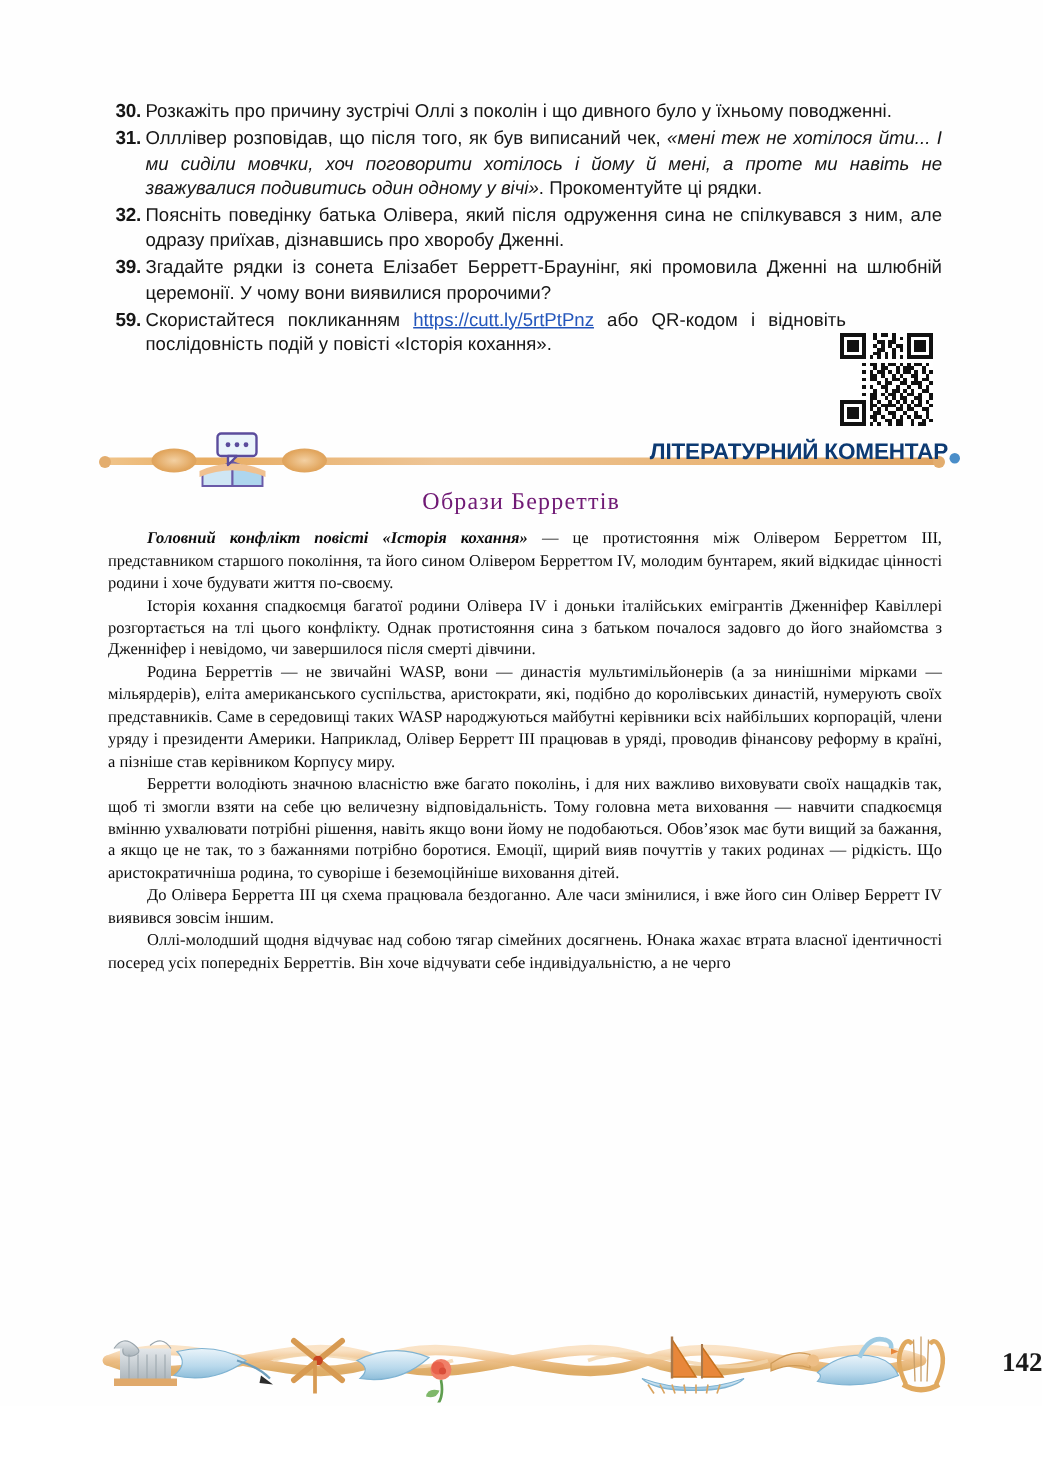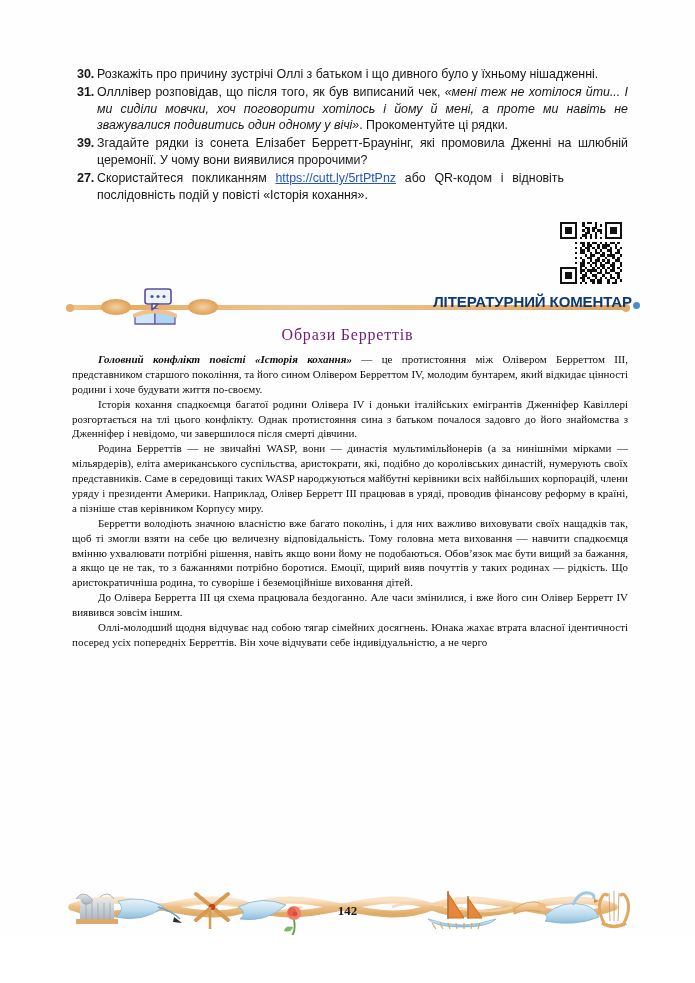--- a/index.html
+++ b/index.html
@@ -220,7 +220,7 @@
 
     <div class="q-item">
       <span class="q-num">30.</span>
-      <span class="q-body">Розкажіть про причину зустрічі Оллі з батьком і що дивного було у їхньому ніша­дженні.</span>
+      <span class="q-body">Розкажіть про причину зустрічі Оллі з поколін і що дивного було у їхньому пово­дженні.</span>
     </div>
 
     <div class="q-item">

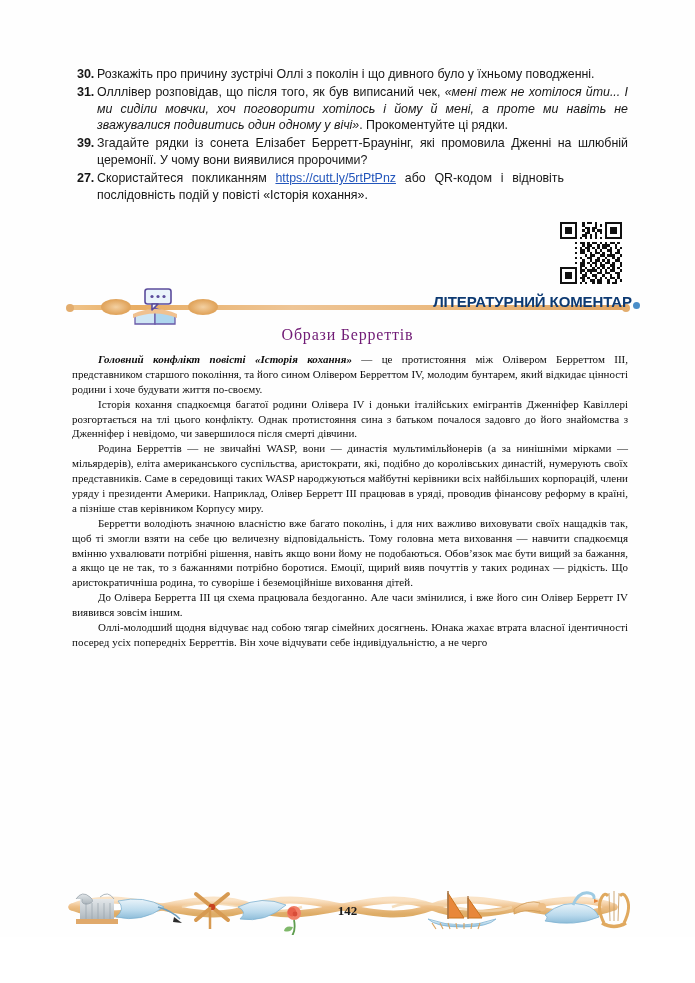--- a/index.html
+++ b/index.html
@@ -228,6 +228,10 @@
       <span class="q-body">Олллівер розповідав, що після того, як був виписаний чек, <i>«мені теж не хотілося йти... І ми сиділи мовчки, хоч поговорити хотілось і йому й мені, а проте ми на­віть не зважувалися подивитись один одному у вічі»</i>. Прокоментуйте ці рядки.</span>
     </div>
 
+    <div class="q-item">
+      <span class="q-num">32.</span>
+      <span class="q-body">Поясніть поведінку батька Олівера, який після одруження сина не спілкувався з ним, але одразу приїхав, дізнавшись про хворобу Дженні.</span>
+    </div>
 
     <div class="q-item q-wide">
       <span class="q-num">39.</span>

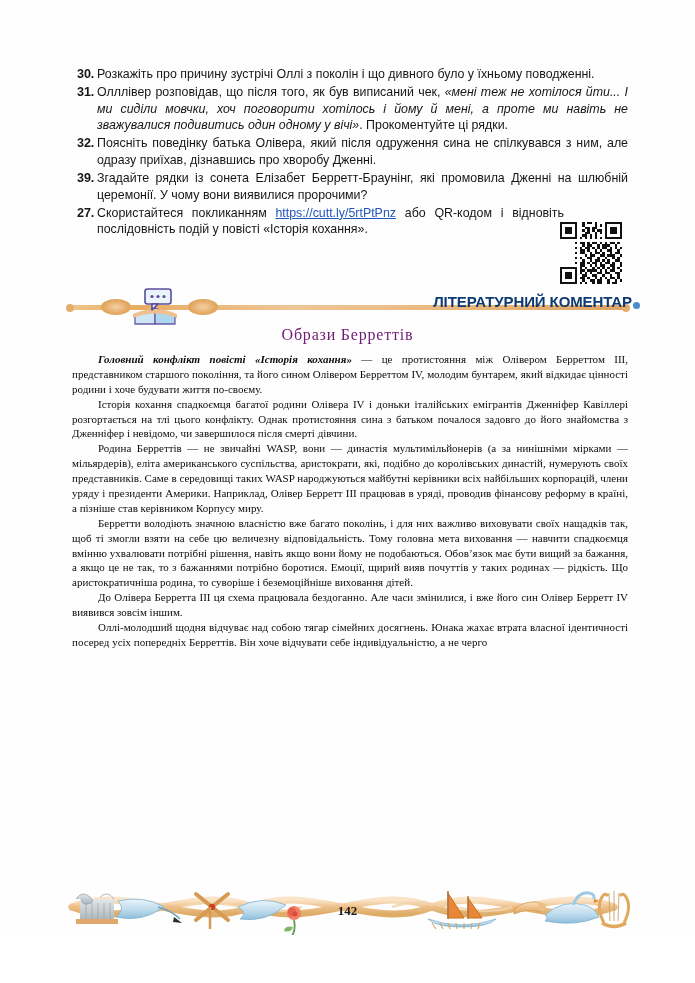--- a/index.html
+++ b/index.html
@@ -239,7 +239,7 @@
     </div>
 
     <div class="q-item" style="width:492px;">
-      <span class="q-num">27.</span>
+      <span class="q-num">59.</span>
       <span class="q-body">Скористайтеся покликанням <a class="q-link" href="#">https://cutt.ly/5rtPtPnz</a> або QR-кодом і від­новіть послідовність подій у повісті «Історія кохання».</span>
     </div>
 

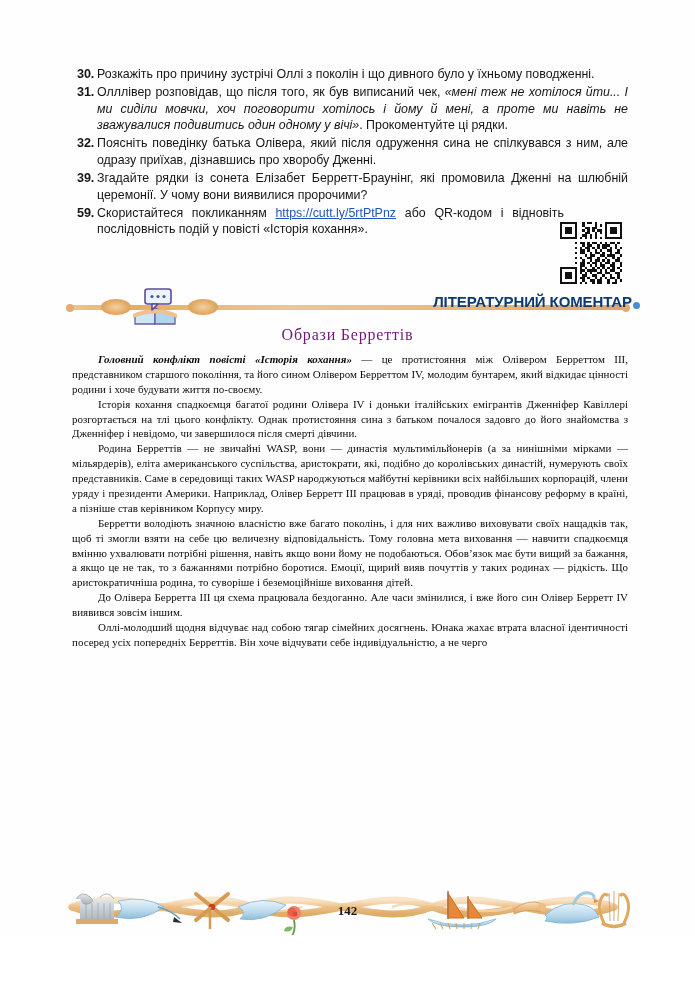--- a/index.html
+++ b/index.html
@@ -204,10 +204,10 @@
     left: 0;
     bottom: 18px;
     width: 695px;
-    text-align: center;
+    text-align: right;
     font-family: "Liberation Serif", "DejaVu Serif", serif;
     font-weight: bold;
-    font-size: 13px;
+    font-size: 18px;
     color: #1a1a1a;
   }
 </style>

